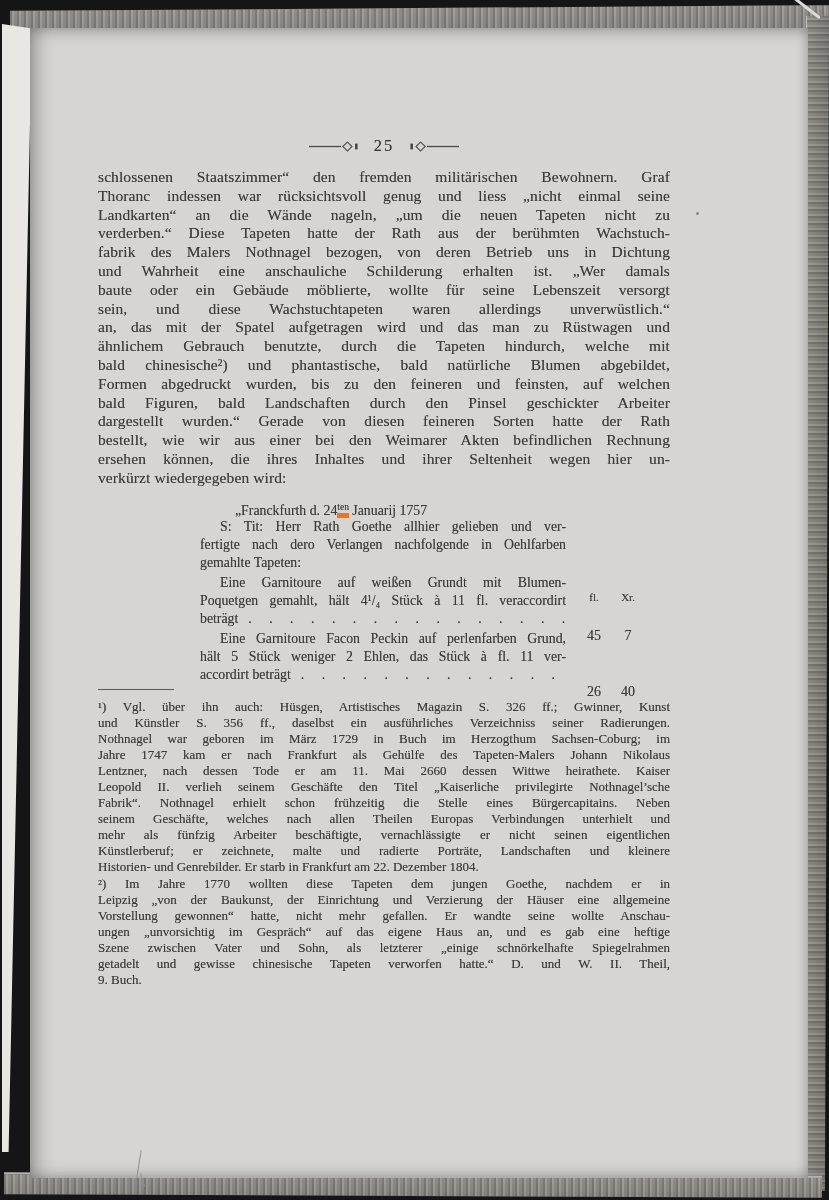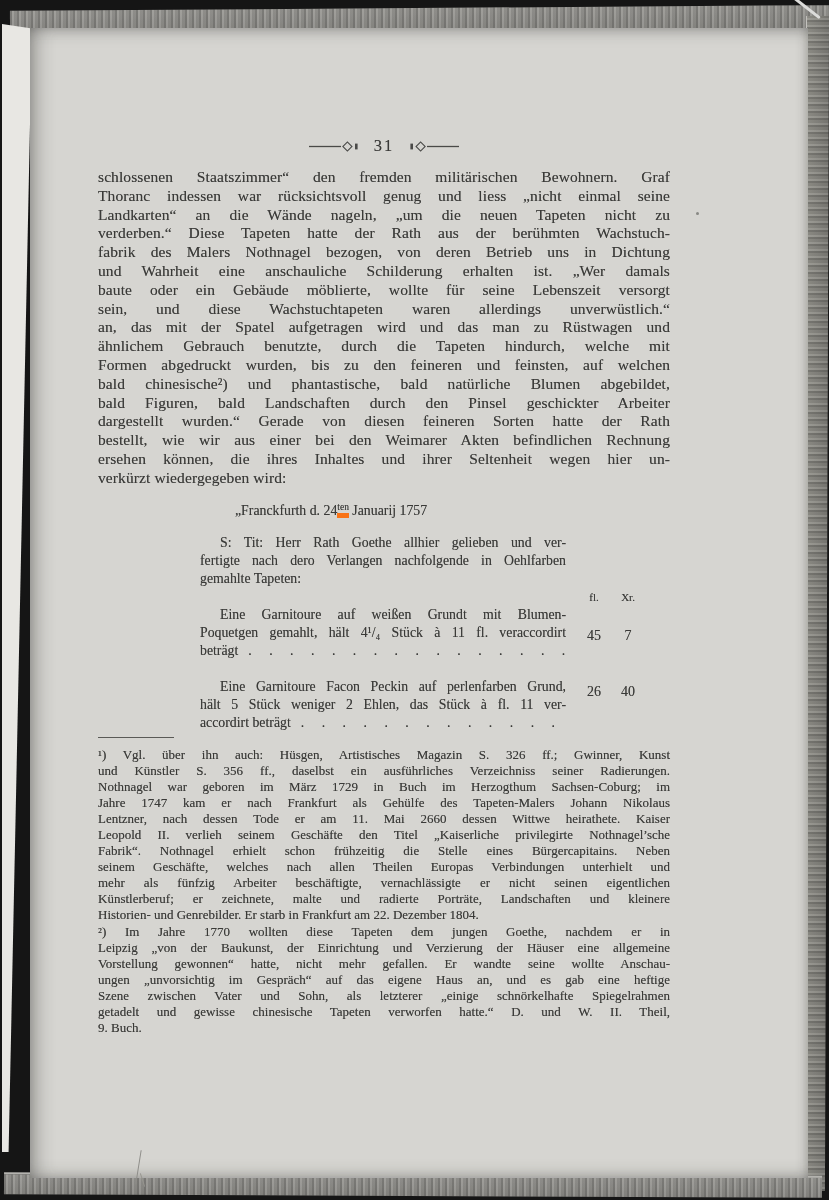--- a/index.html
+++ b/index.html
@@ -95,7 +95,7 @@
       <rect x="36.2" y="2.3" width="6.4" height="6.4" fill="none" stroke="#4a4a48" stroke-width="1.1" transform="rotate(45 39.4 5.5)"></rect>
       <rect x="47" y="2.6" width="2.6" height="5.8" fill="#4a4a48"></rect>
     </svg>
-    <span class="pagenum">31</span>
+    <span class="pagenum">25</span>
     <svg class="orn" width="54" height="11" viewBox="0 0 54 11" style="transform:scaleX(-1)">
       <line x1="1" y1="5.5" x2="33" y2="5.5" stroke="#4a4a48" stroke-width="1.3"></line>
       <rect x="36.2" y="2.3" width="6.4" height="6.4" fill="none" stroke="#4a4a48" stroke-width="1.1" transform="rotate(45 39.4 5.5)"></rect>

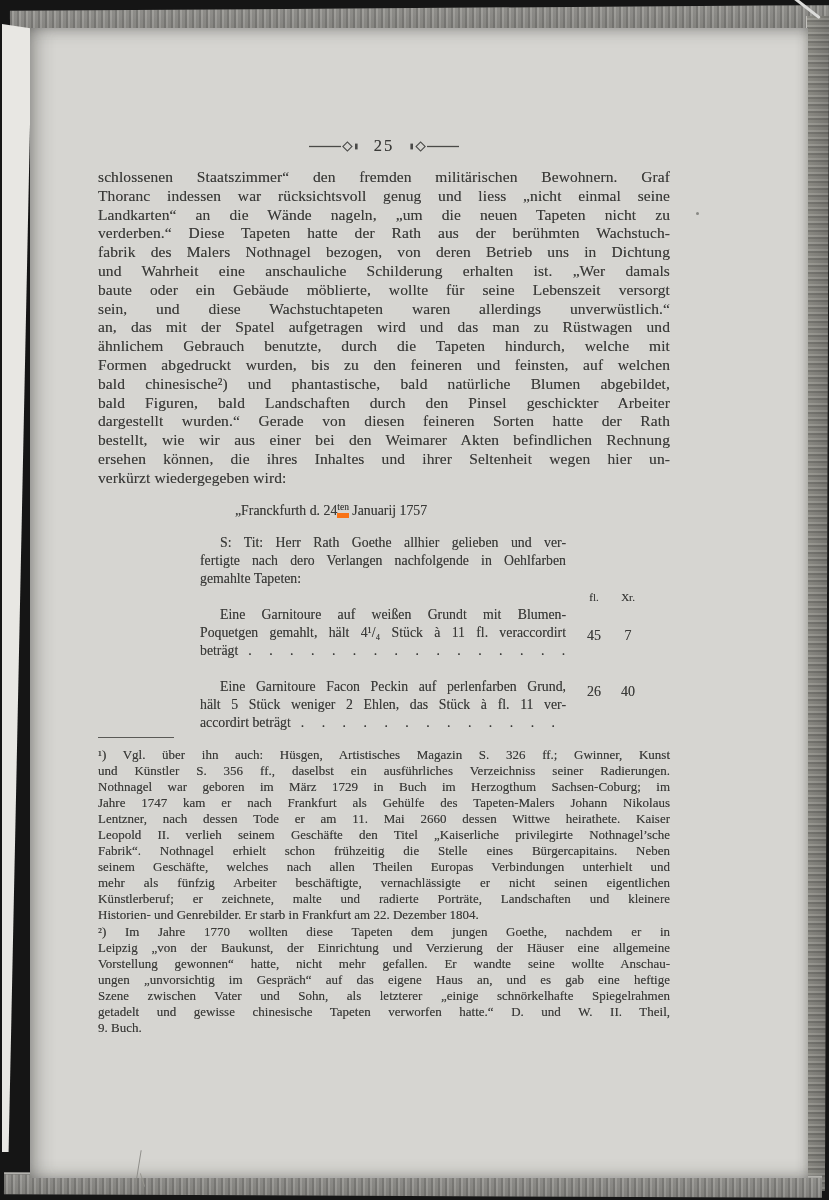--- a/index.html
+++ b/index.html
@@ -115,8 +115,8 @@
         <div class="tline just">sein, und diese Wachstuchtapeten waren allerdings unverwüstlich.“</div>
         <div class="tline just">an, das mit der Spatel aufgetragen wird und das man zu Rüstwagen und</div>
         <div class="tline just">ähnlichem Gebrauch benutzte, durch die Tapeten hindurch, welche mit</div>
+        <div class="tline just">bald chinesische²) und phantastische, bald natürliche Blumen abgebildet,</div>
         <div class="tline just">Formen abgedruckt wurden, bis zu den feineren und feinsten, auf welchen</div>
-        <div class="tline just">bald chinesische²) und phantastische, bald natürliche Blumen abgebildet,</div>
         <div class="tline just">bald Figuren, bald Landschaften durch den Pinsel geschickter Arbeiter</div>
         <div class="tline just">dargestellt wurden.“  Gerade von diesen feineren Sorten hatte der Rath</div>
         <div class="tline just">bestellt, wie wir aus einer bei den Weimarer Akten befindlichen Rechnung</div>

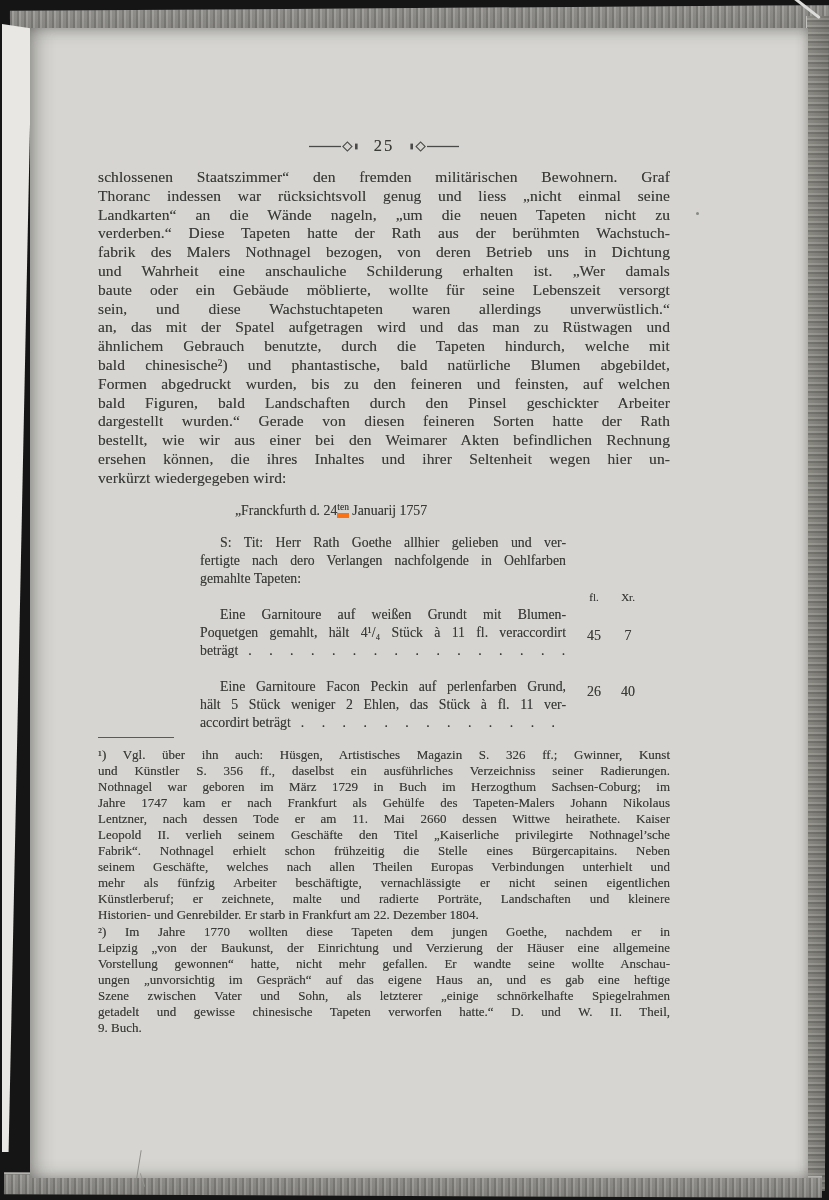--- a/index.html
+++ b/index.html
@@ -53,7 +53,7 @@
   .quote{margin-top:10px;margin-left:102px;width:366px;}
   .quote .tline{font-size:13.8px;line-height:18px;height:18px;white-space:nowrap;}
   .quote .tline.just{white-space:normal;}
-  .qpara{margin-top:18px;font-family:Liberation Serif, serif;}
+  .qpara{margin-top:2px;font-family:Liberation Serif, serif;}
   .dateline{text-indent:35px;}
   .supu{font-size:9.5px;vertical-align:5px;border-bottom:5px solid #f97316;padding-bottom:1px;}
   .dotrow{display:flex;align-items:baseline;}

